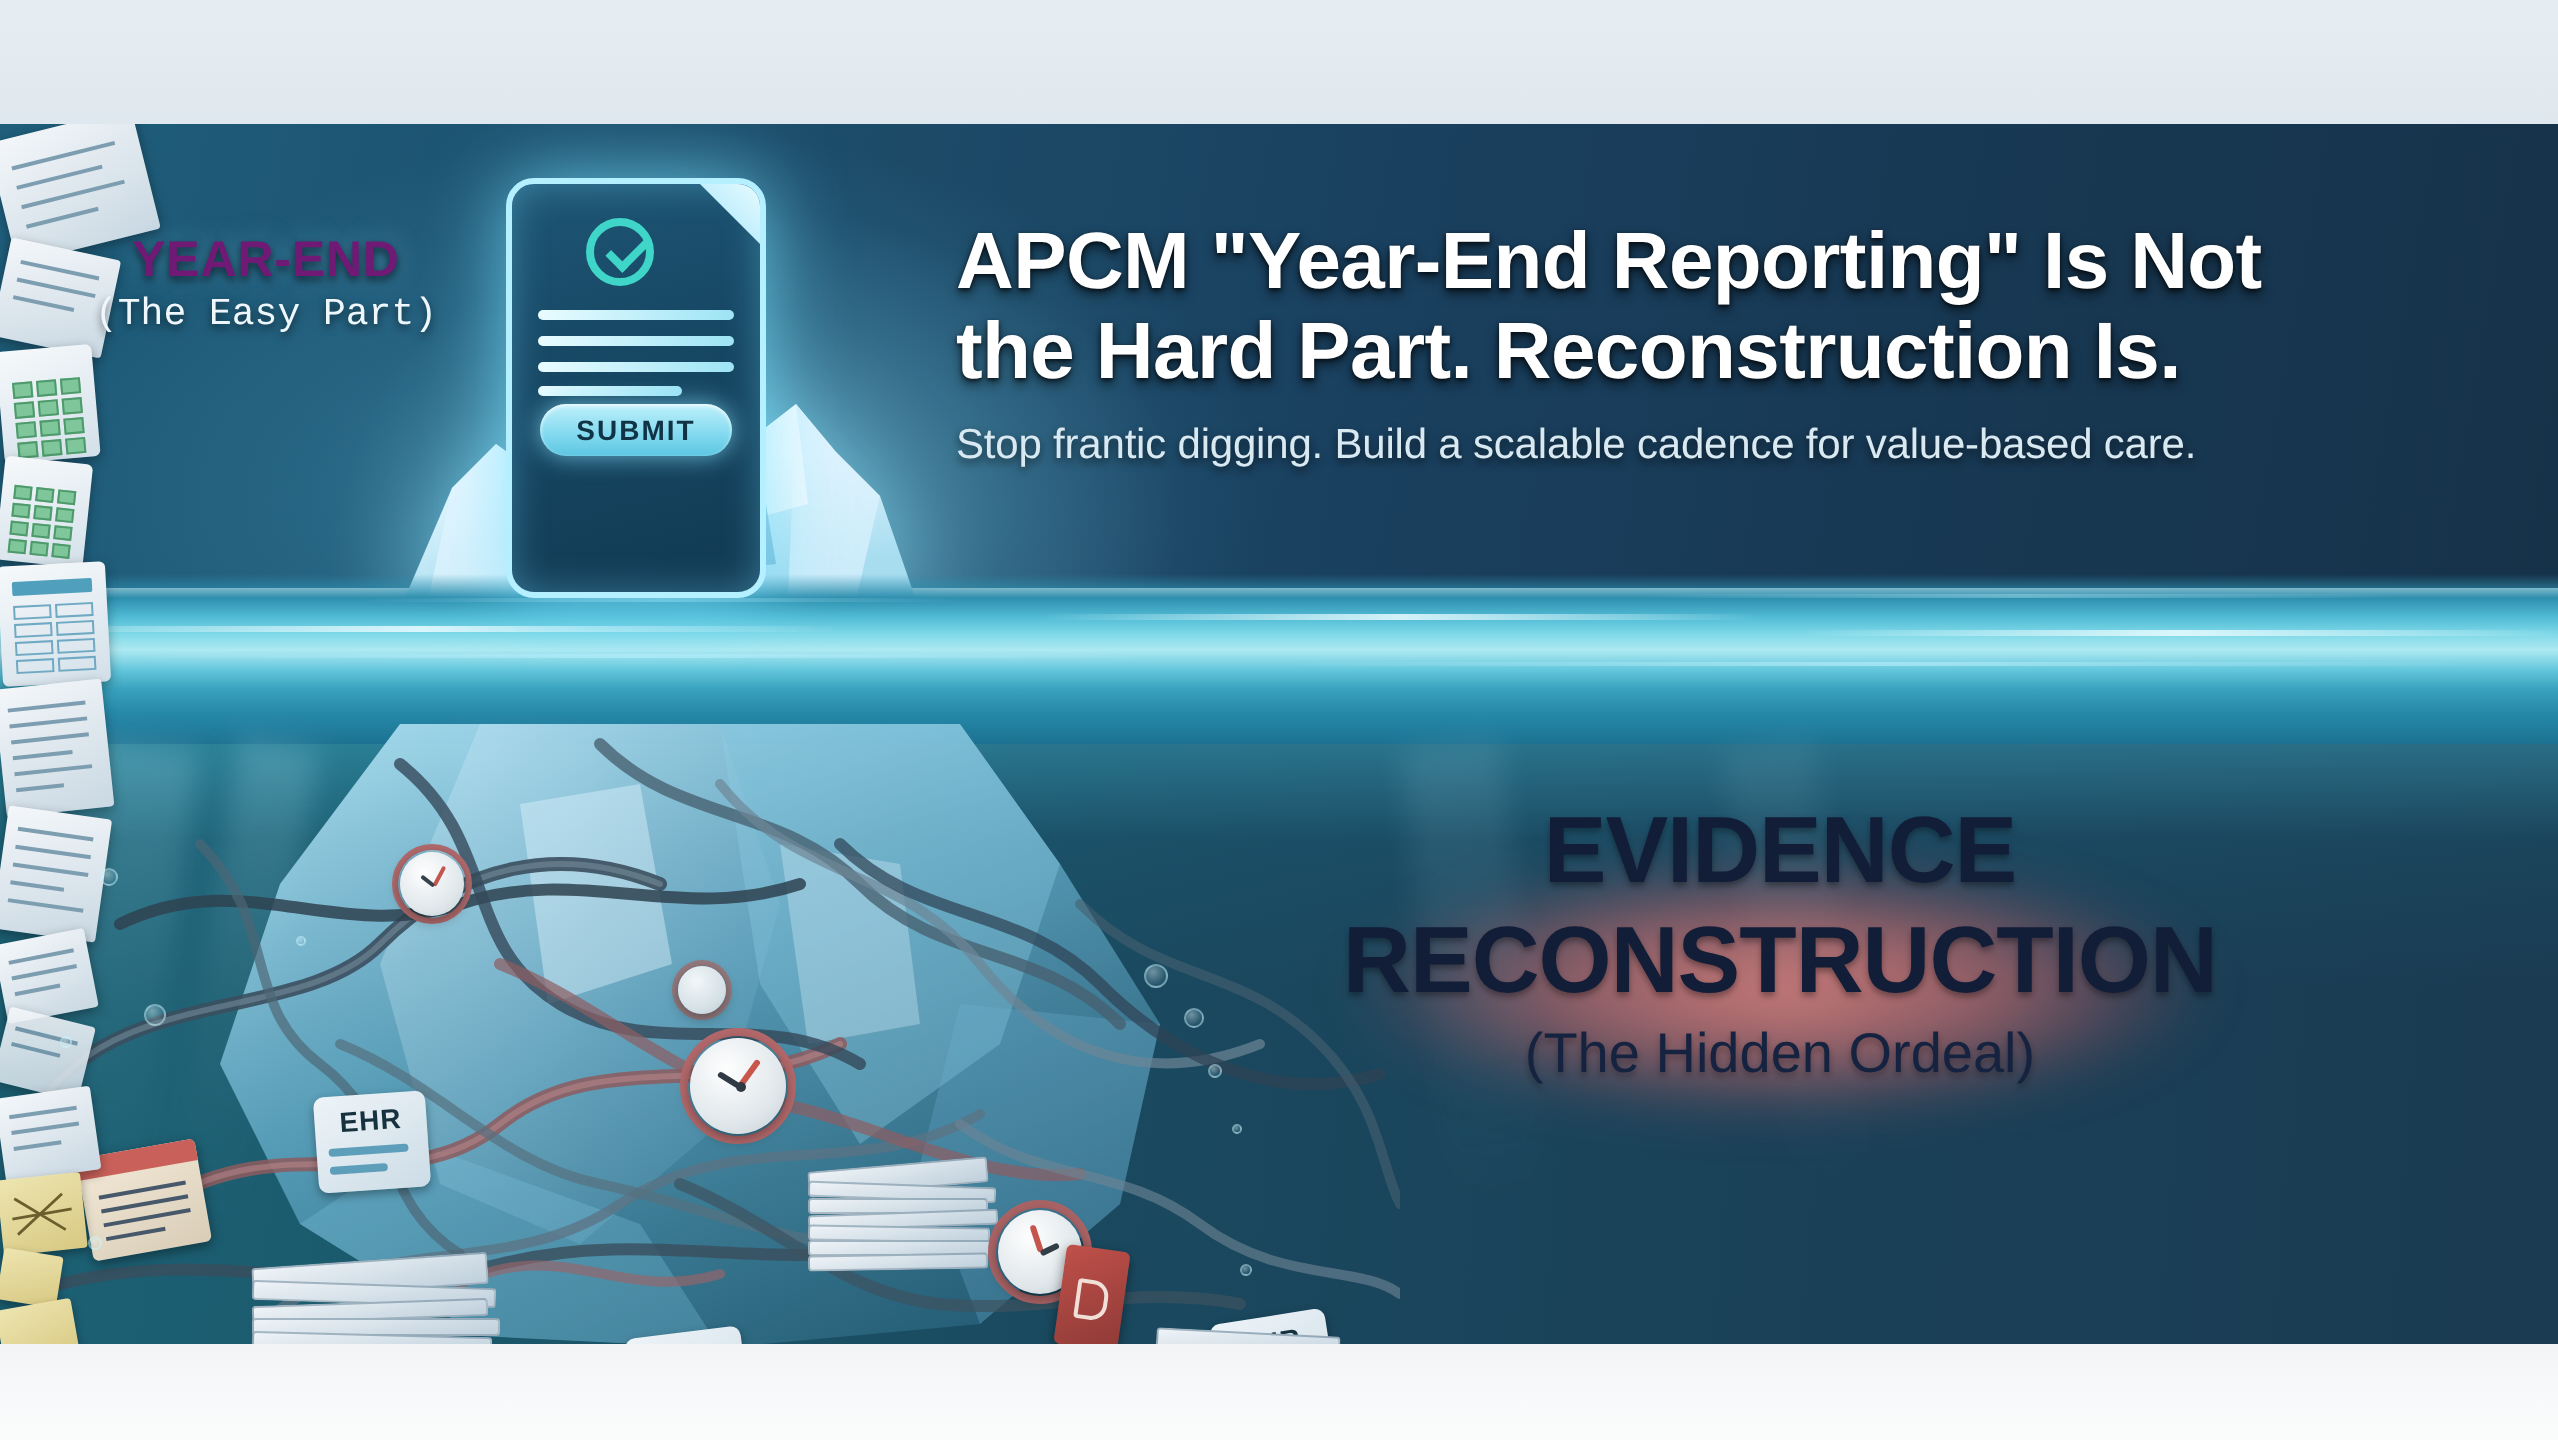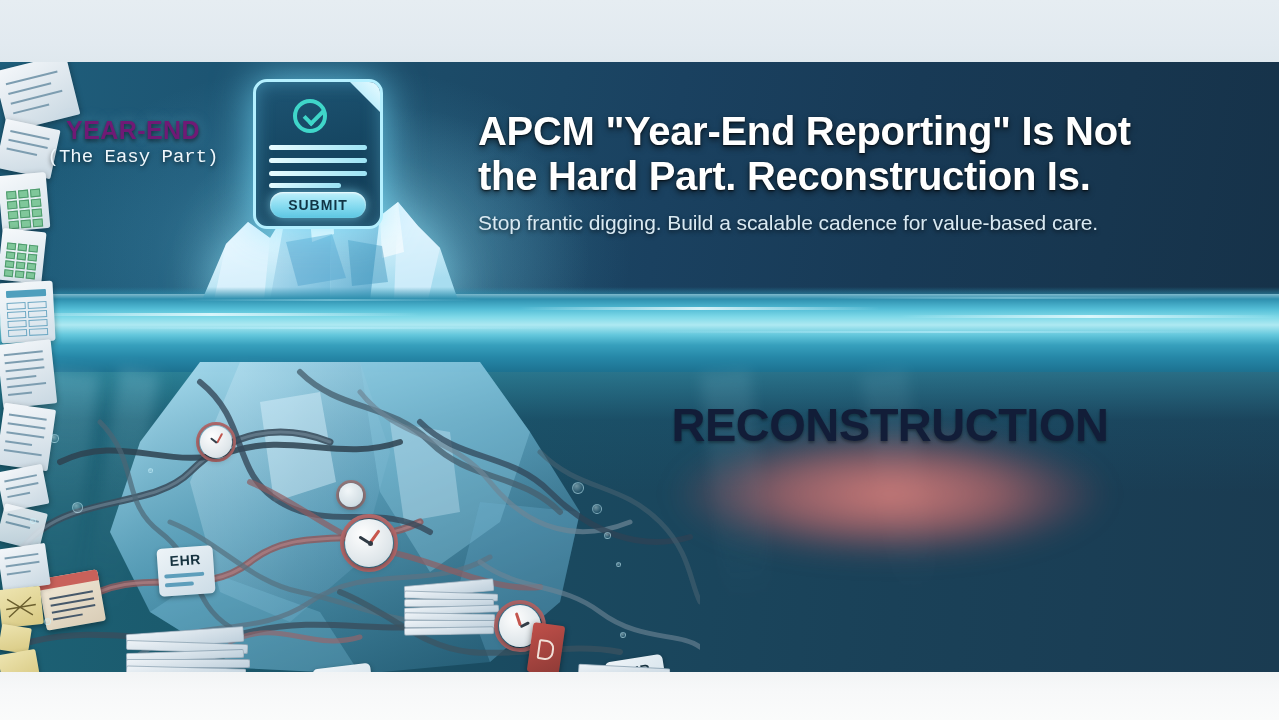--- a/index.html
+++ b/index.html
@@ -115,7 +115,7 @@
       margin-top:2px; text-shadow:0 2px 3px rgba(0,0,0,.3); }
 
   
-  #submit-doc { position:absolute; left:253px; top:17px; width:130px; height:150px; z-index:35;
+  #submit-doc { position:absolute; left:253px; top:27px; width:130px; height:210px; z-index:35;
      filter:drop-shadow(0 0 20px rgba(120,225,255,.75));border-radius:11px; }
   .doc-body { position:absolute; inset:0; border-radius:14px;
      background:linear-gradient(165deg,#1e5574 0%,#164763 45%,#123a53 100%);

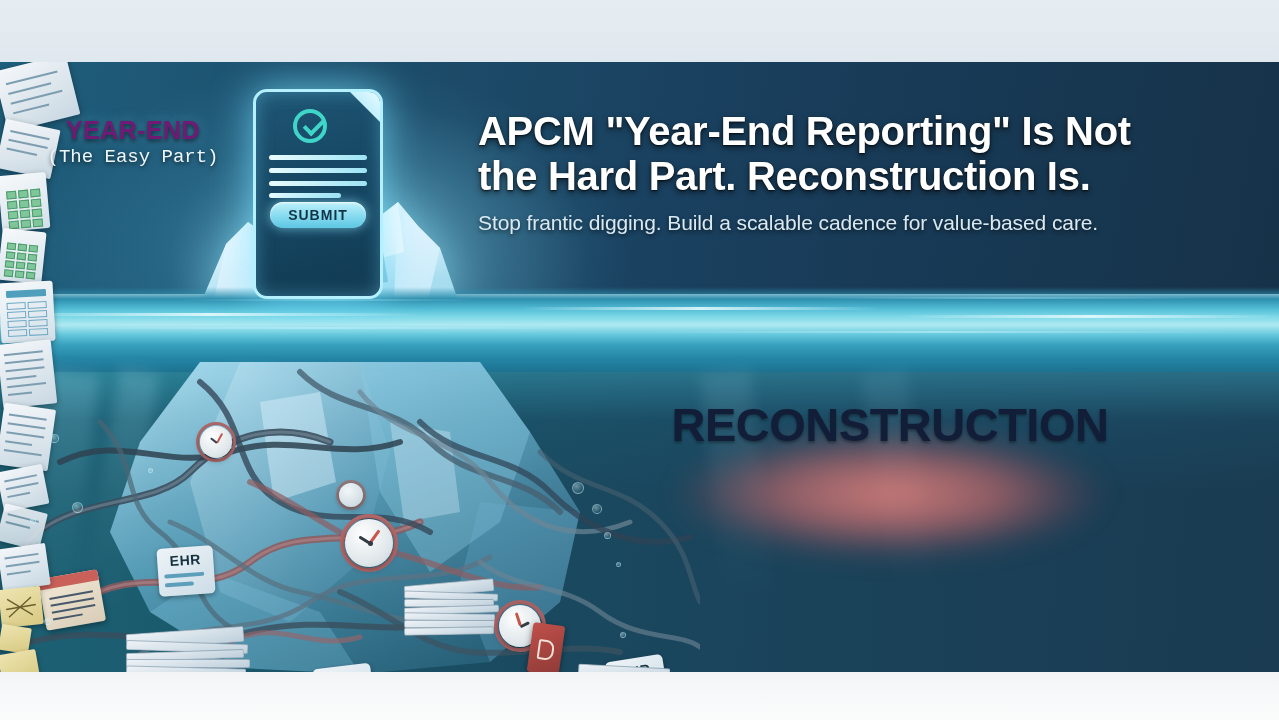--- a/index.html
+++ b/index.html
@@ -459,6 +459,7 @@
 
     <div id="deep-label">
       <div class="glow"></div>
+      <div class="d1">EVIDENCE</div>
       <div class="d1">RECONSTRUCTION</div>
     </div>
 

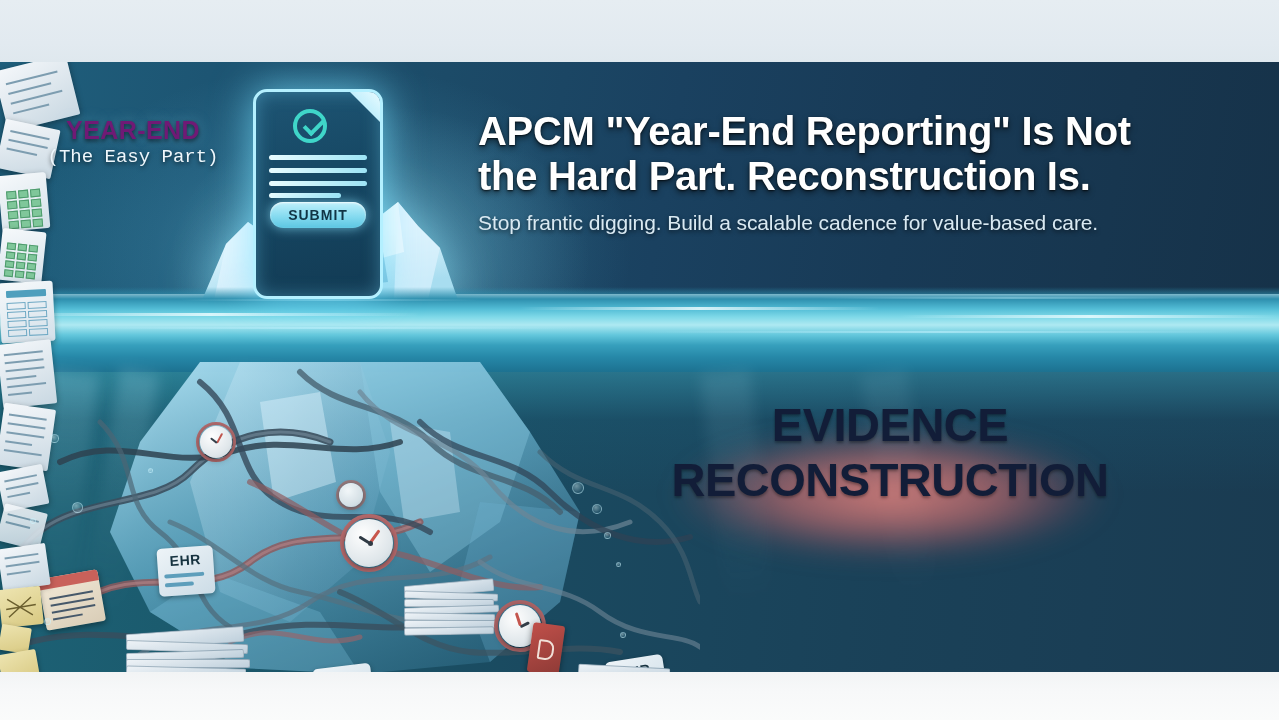--- a/index.html
+++ b/index.html
@@ -461,6 +461,7 @@
       <div class="glow"></div>
       <div class="d1">EVIDENCE</div>
       <div class="d1">RECONSTRUCTION</div>
+      <div class="d2">(The Hidden Ordeal)</div>
     </div>
 
   </div>

